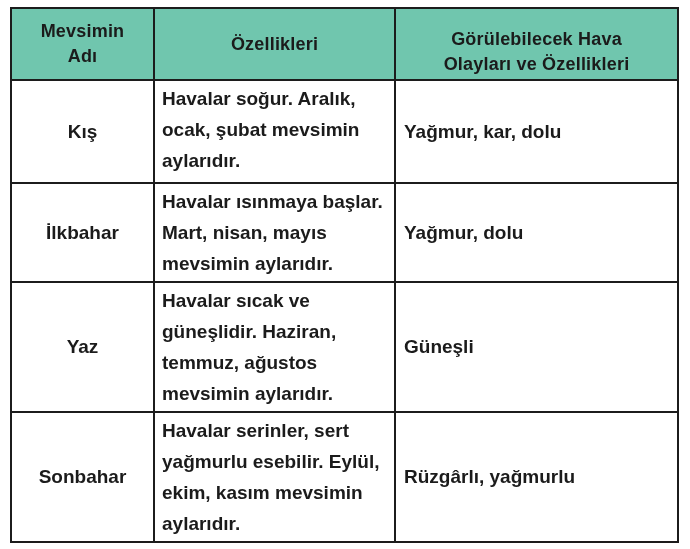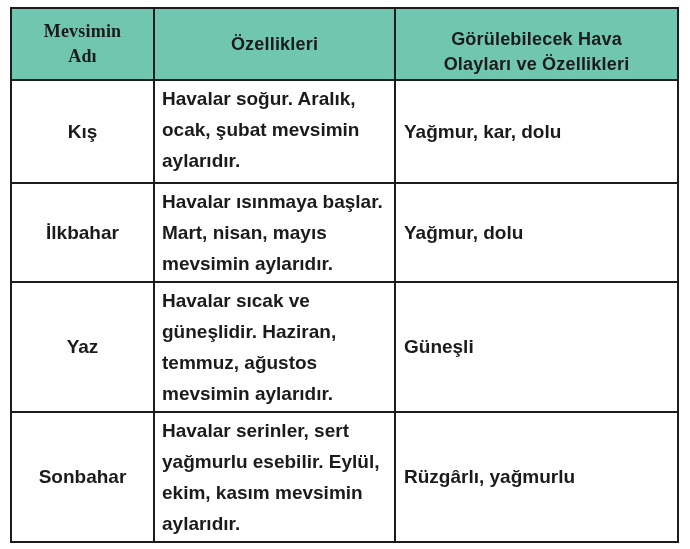--- a/index.html
+++ b/index.html
@@ -46,7 +46,7 @@
     letter-spacing: 0.2px;
     padding: 2px;
   }
-  .hdr-narrow { display: inline-block; max-width: 100px; font-family: Liberation Serif, serif; }
+  .hdr-narrow { display: inline-block; max-width: 100px; }
   .hdr-wide  { display: inline-block; max-width: 222px; margin-top: 16px; }
   .seasons-table tbody td {
     font-size: 19px;

